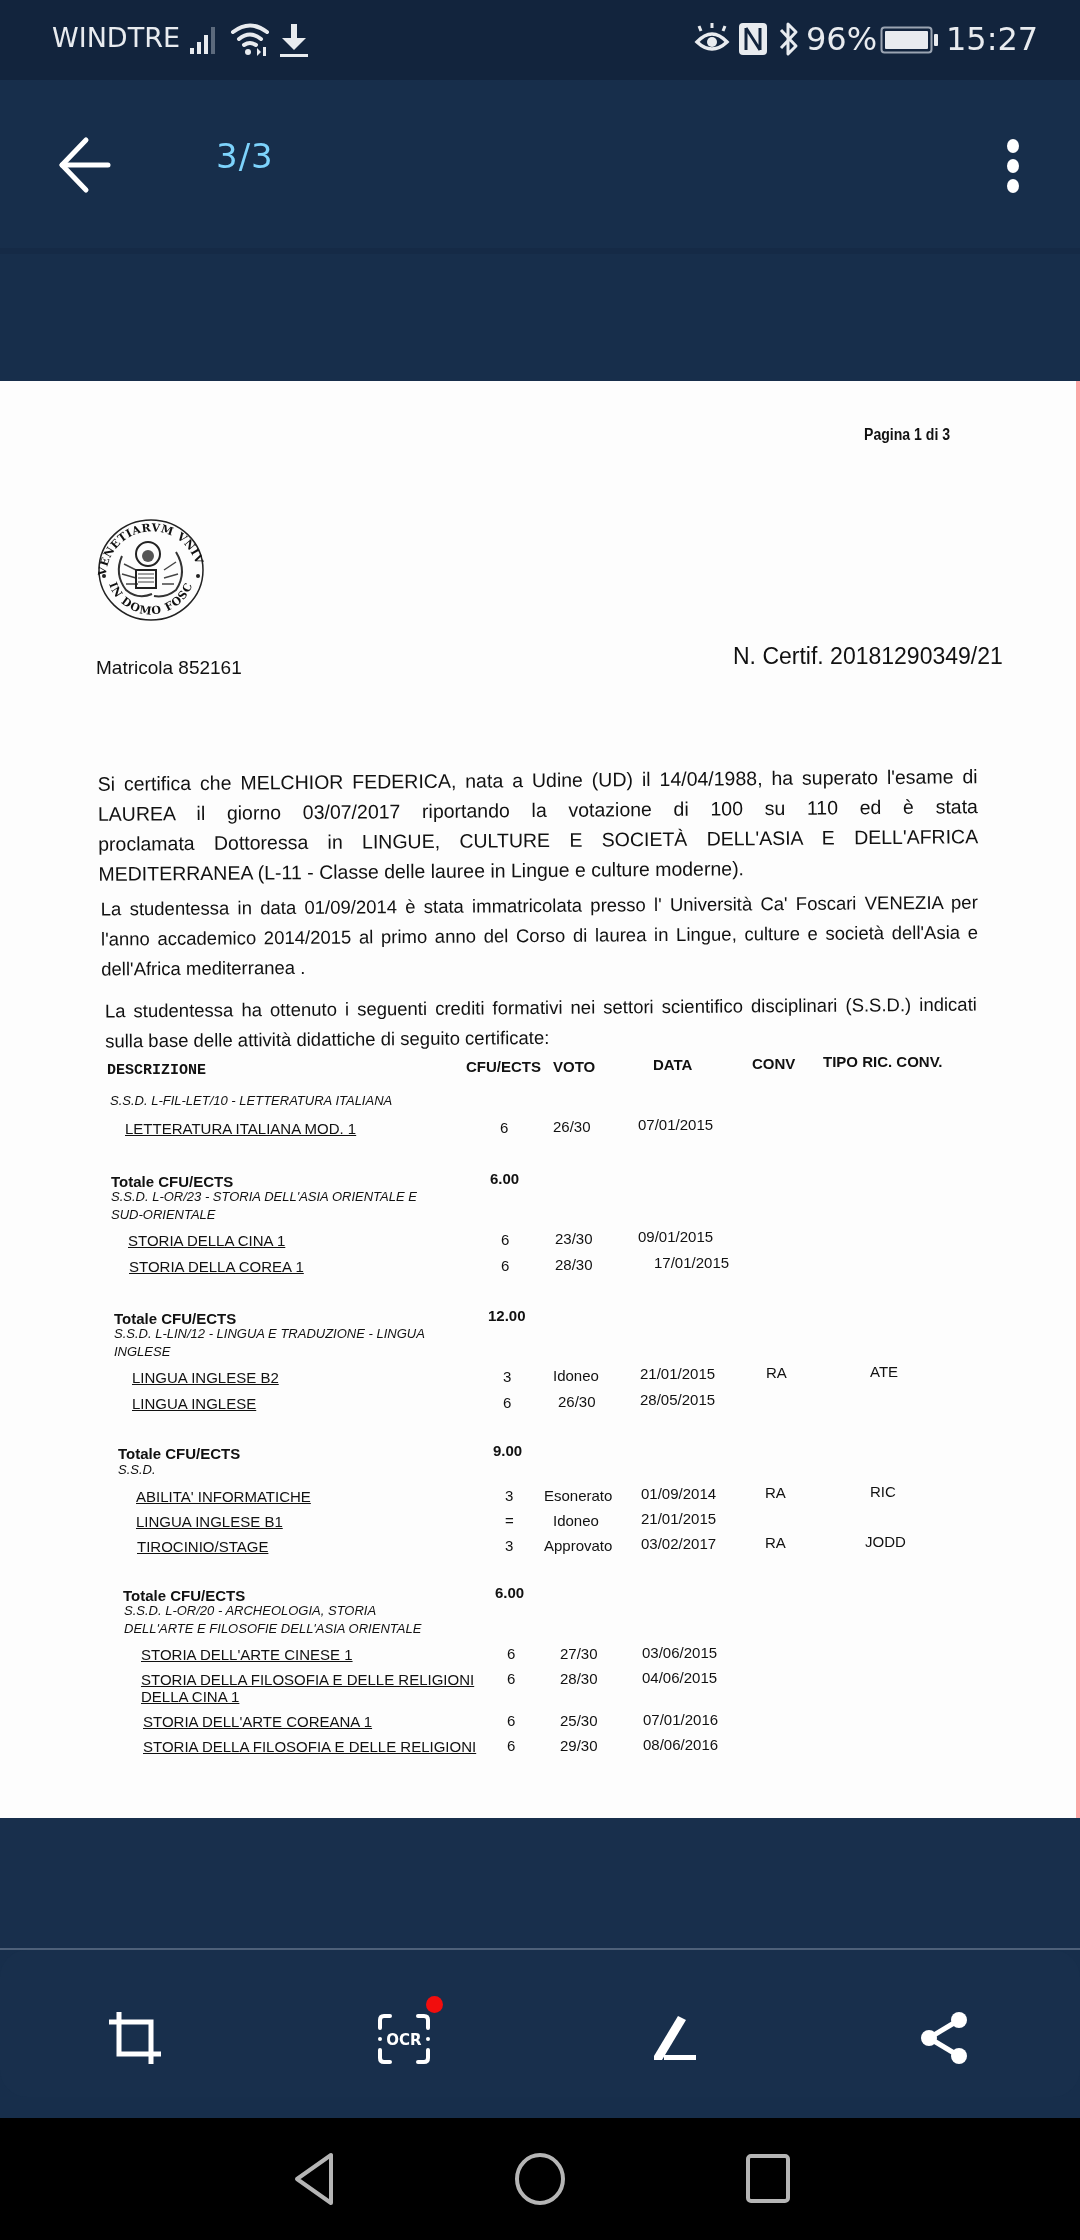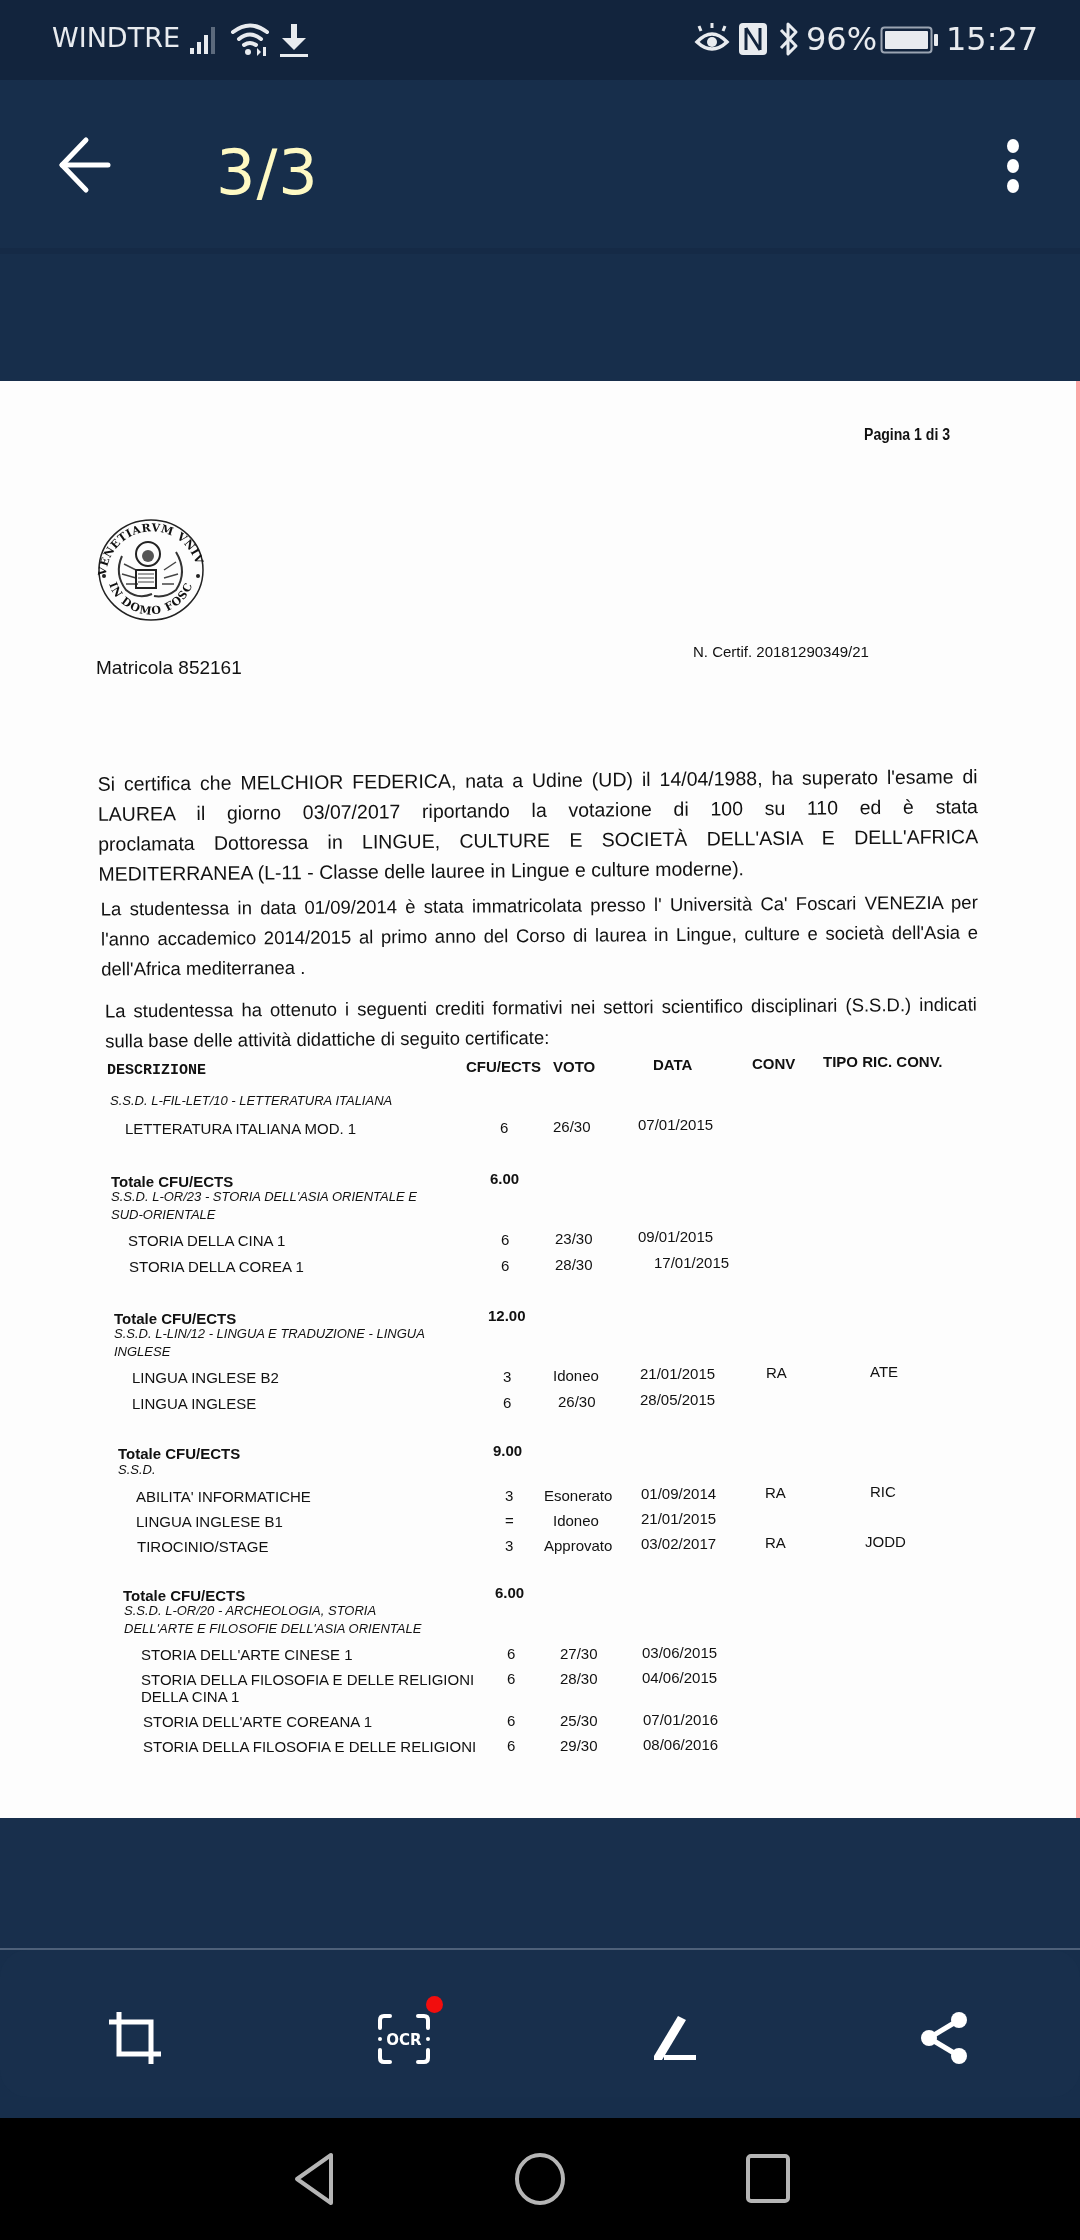--- a/index.html
+++ b/index.html
@@ -16,7 +16,7 @@
   
   .app-bar { position: absolute; left: 0; top: 80px; width: 1080px; height: 168px; background: #172e4b; }
   .app-bar .back-btn { position: absolute; left: 52px; top: 50px; width: 70px; height: 70px; }
-  .app-bar .title { position: absolute; left: 216px; top: 56px; color: #fef9c3; font-size: 62px; font-family: "DejaVu Sans", sans-serif; font-weight: normal; letter-spacing: 1px; }
+  .app-bar .title { position: absolute; left: 216px; top: 56px; color: #7dd3fc; font-size: 34px; font-family: "DejaVu Sans", sans-serif; font-weight: normal; letter-spacing: 1px; }
   .app-bar .more-btn { position: absolute; left: 996px; top: 58px; width: 34px; height: 56px; }
   .app-bar-shadow { position: absolute; left: 0; top: 248px; width: 1080px; height: 6px; background: #152a46; }
 

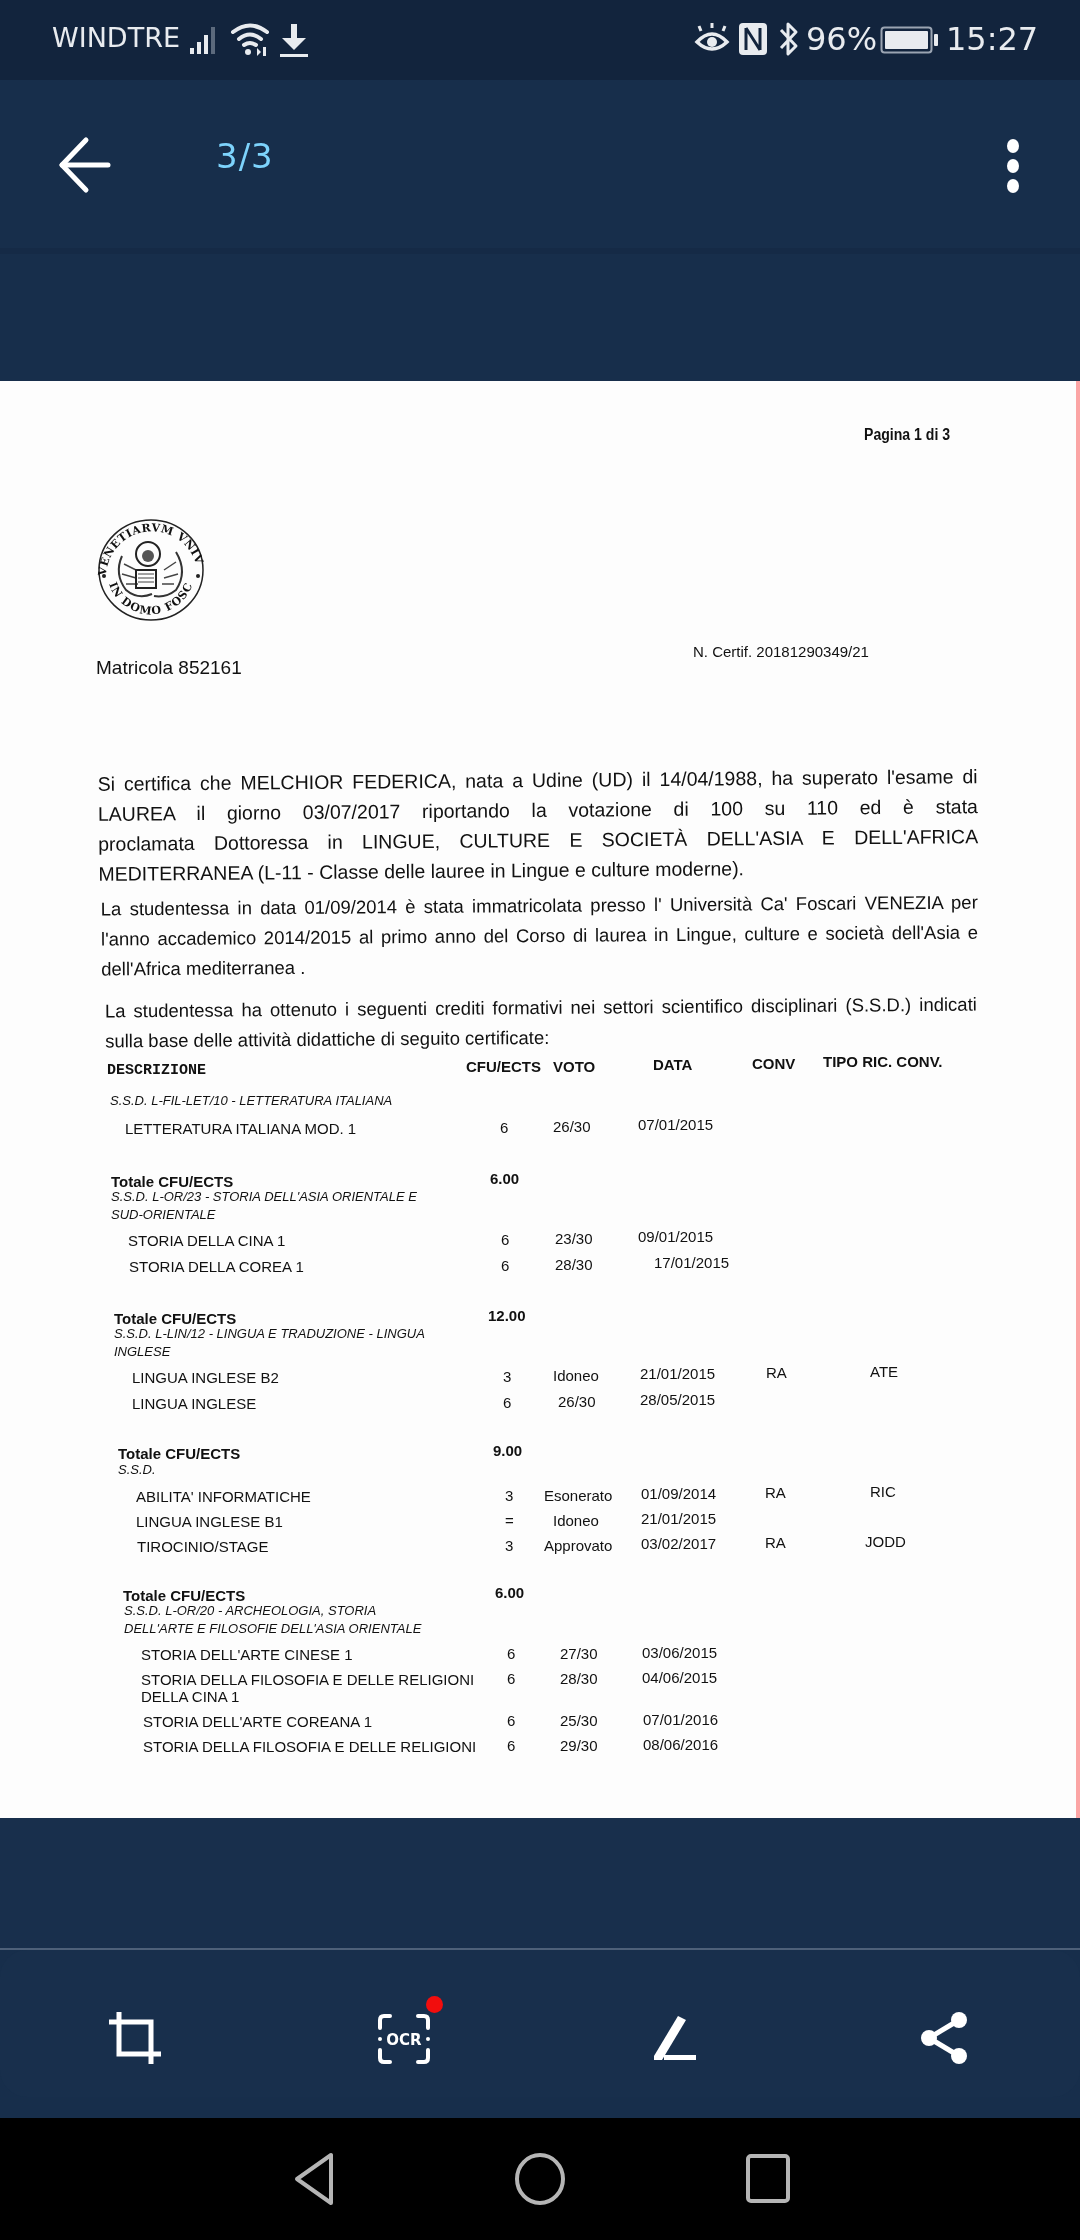--- a/index.html
+++ b/index.html
@@ -164,7 +164,7 @@
   </div>
 
   <span class="t" style="left:96px; top:276px; font-size:19px;">Matricola 852161</span>
-  <span class="t" style="left:693px; top:262px; font-size:15px;">N. Certif. 20181290349/21</span>
+  <span class="t" style="left:733px; top:262px; font-size:23px;">N. Certif. 20181290349/21</span>
 
   <div class="body-p" style="left:98px; top:384px; width:880px; transform: rotate(-0.5deg);">
     <span class="jl">Si certifica che MELCHIOR FEDERICA, nata a Udine (UD) il 14/04/1988, ha superato l'esame di</span>

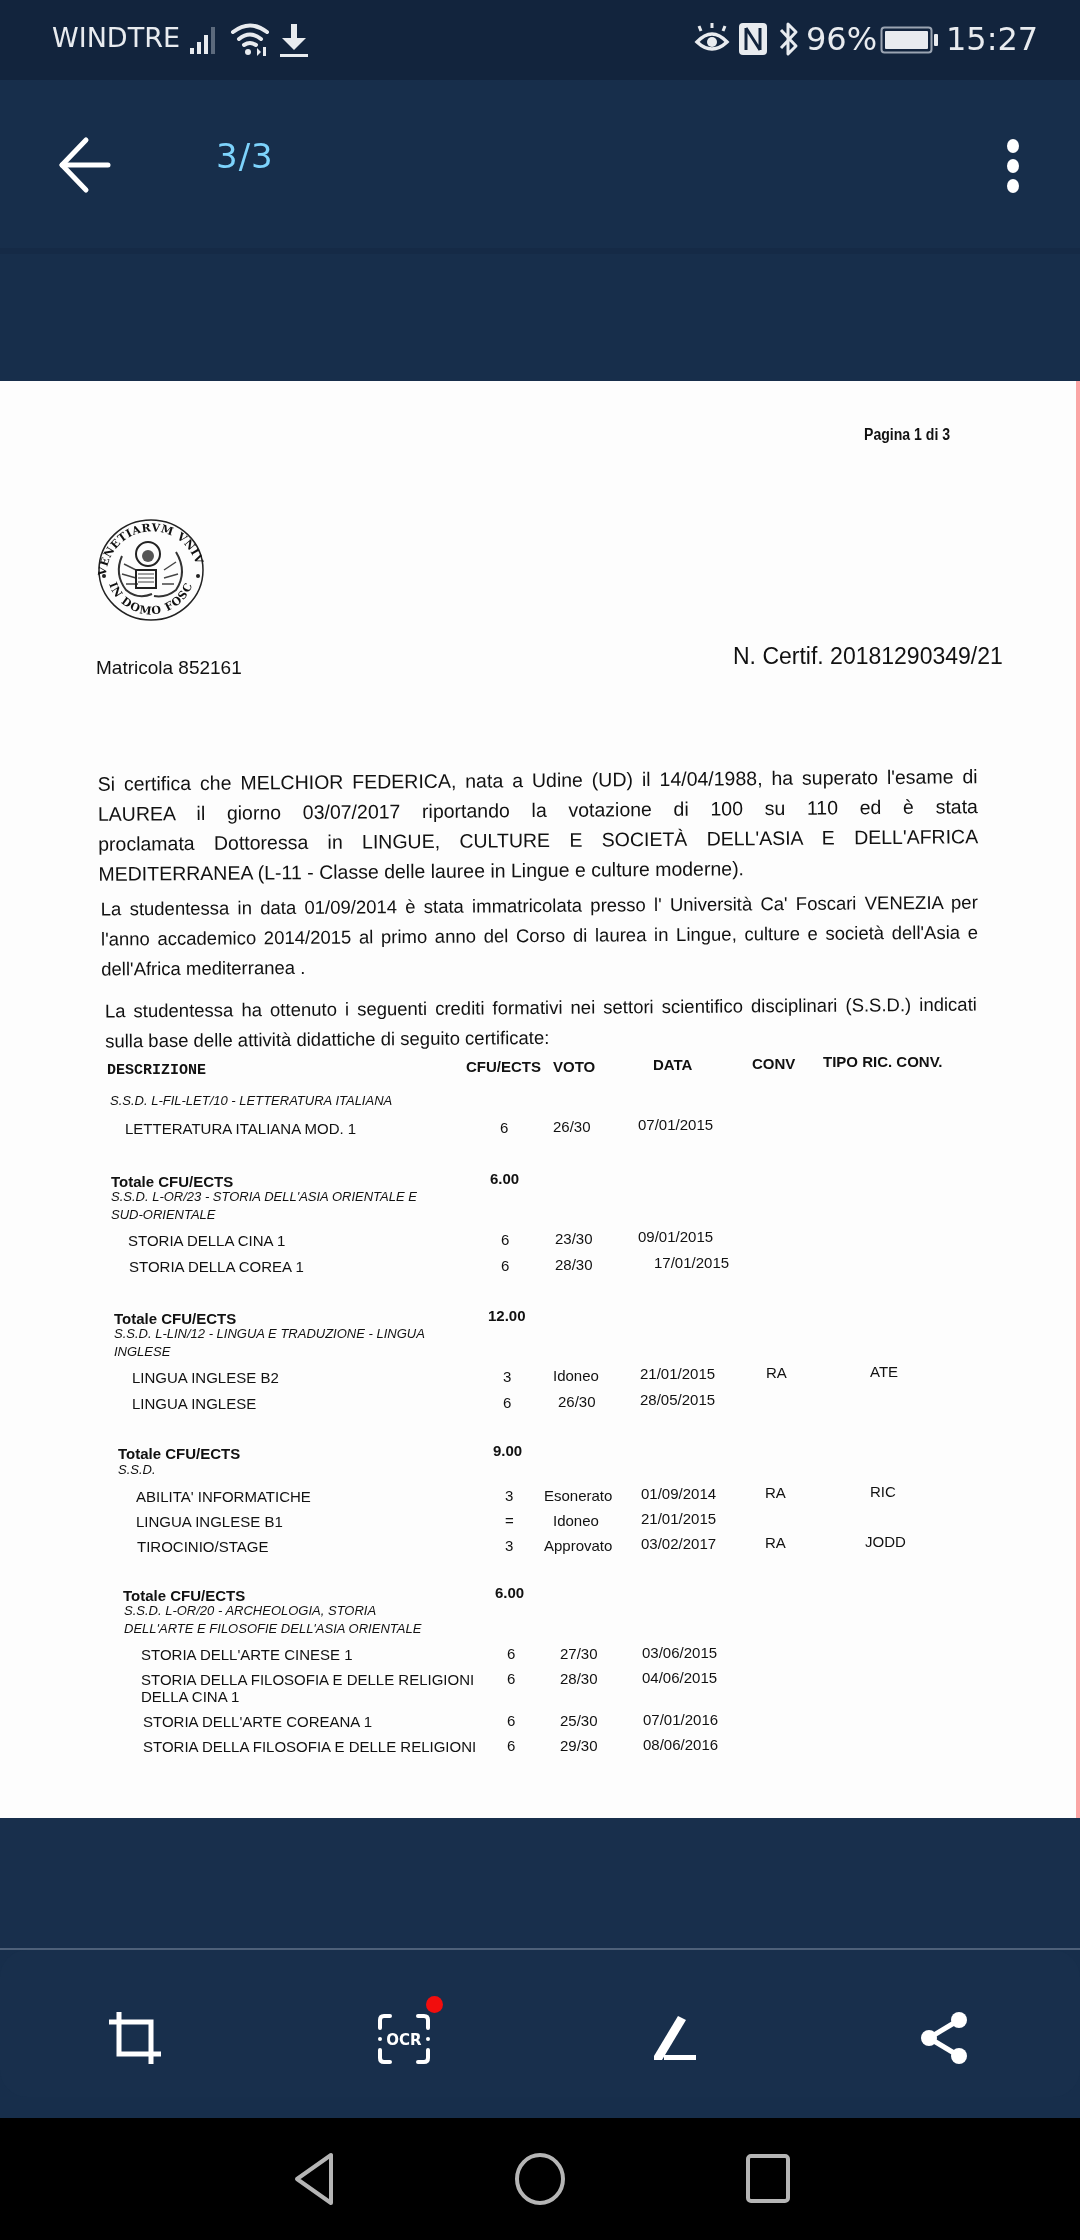--- a/index.html
+++ b/index.html
@@ -34,7 +34,7 @@
   .page .ssd { font-size: 13px; font-style: italic; line-height: 18px; }
   .page .tot { font-size: 15px; font-weight: bold; }
   .page .tot-val { font-size: 15px; font-weight: bold; }
-  .page .row { font-size: 15px; }
+  .page .row { font-size: 15px; text-decoration: underline; }
   .page .cell { font-size: 15px; }
 
   

